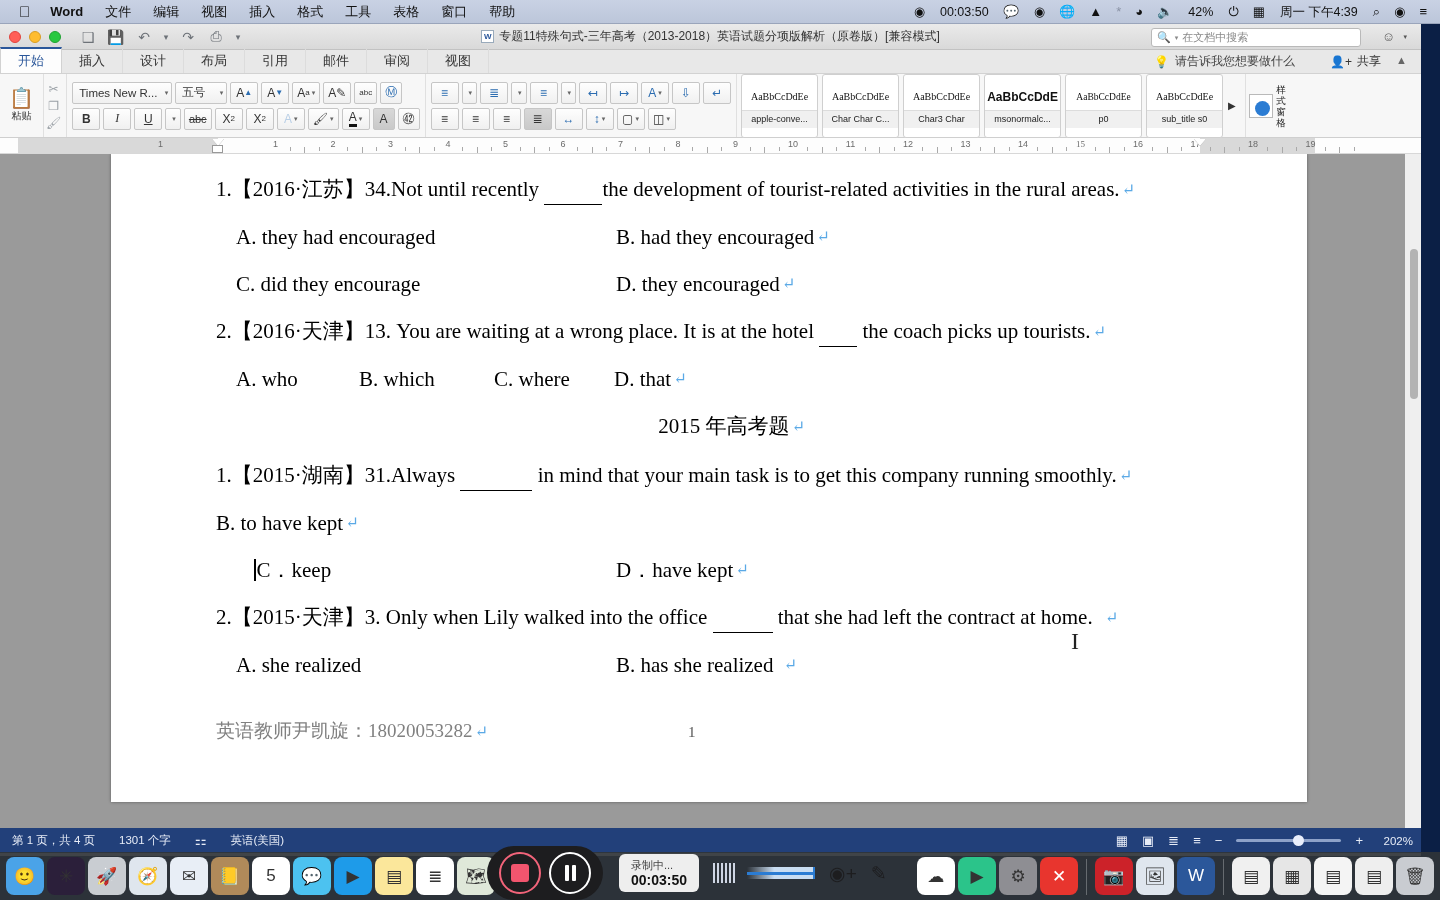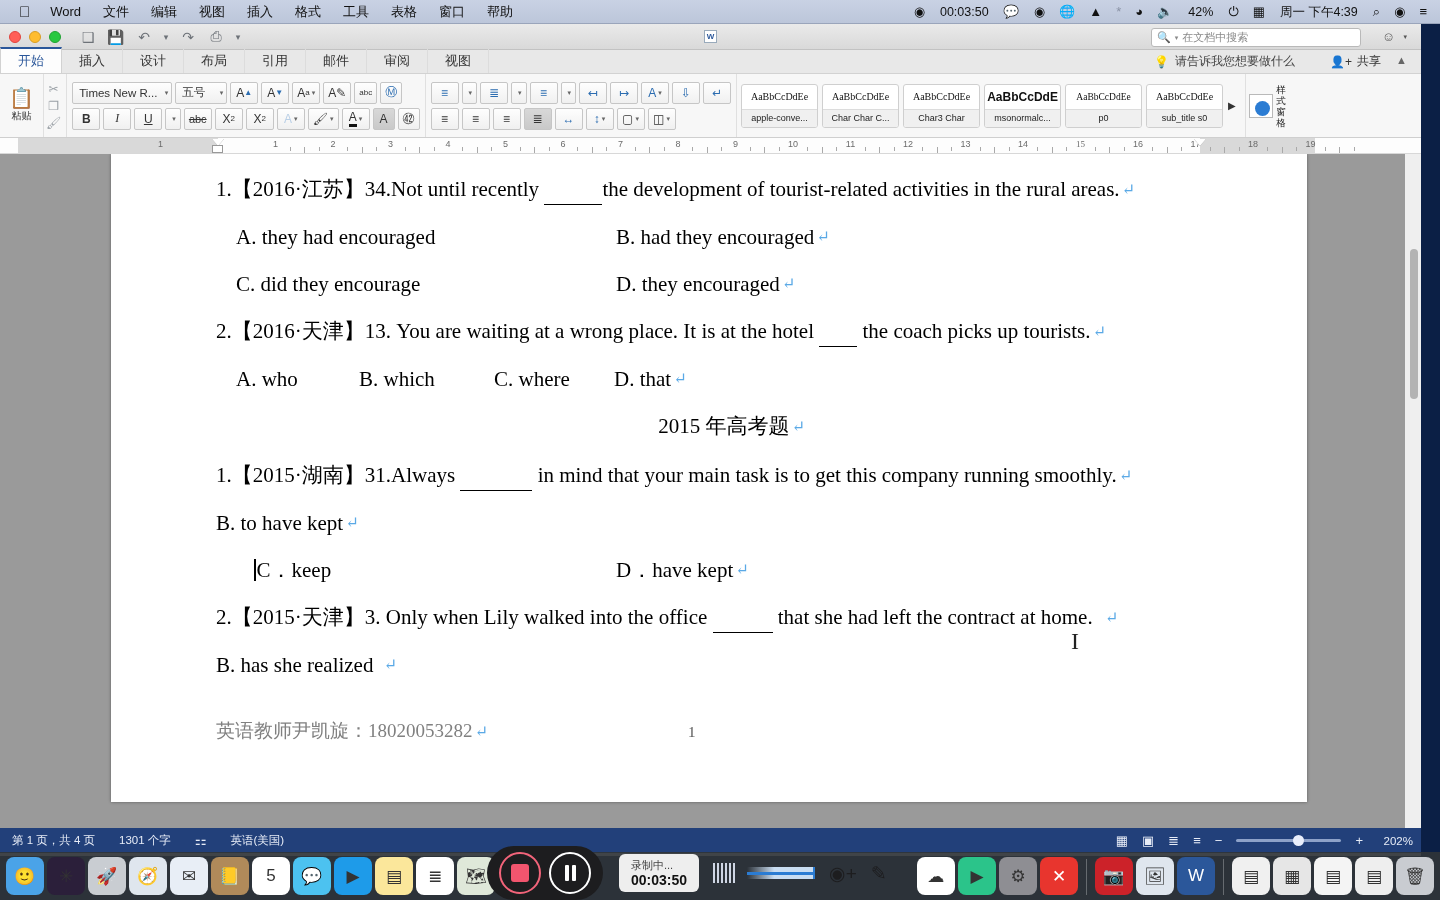--- a/index.html
+++ b/index.html
@@ -19,7 +19,7 @@
   }
   .mb-left { display: flex; align-items: center; gap: 0; padding-left: 10px; }
   .mb-item { padding: 0 11px; line-height: 24px; white-space: nowrap; }
-  .mb-item.bold { font-weight: normal; }
+  .mb-item.bold { font-weight: bold; }
   .apple { font-size: 15px; padding: 0 9px; line-height: 22px; }
   .mb-right { position: absolute; right: 6px; display: flex; align-items: center; gap: 0; }
   .mb-right .mb-item { padding: 0 8px; font-size: 12.5px; }

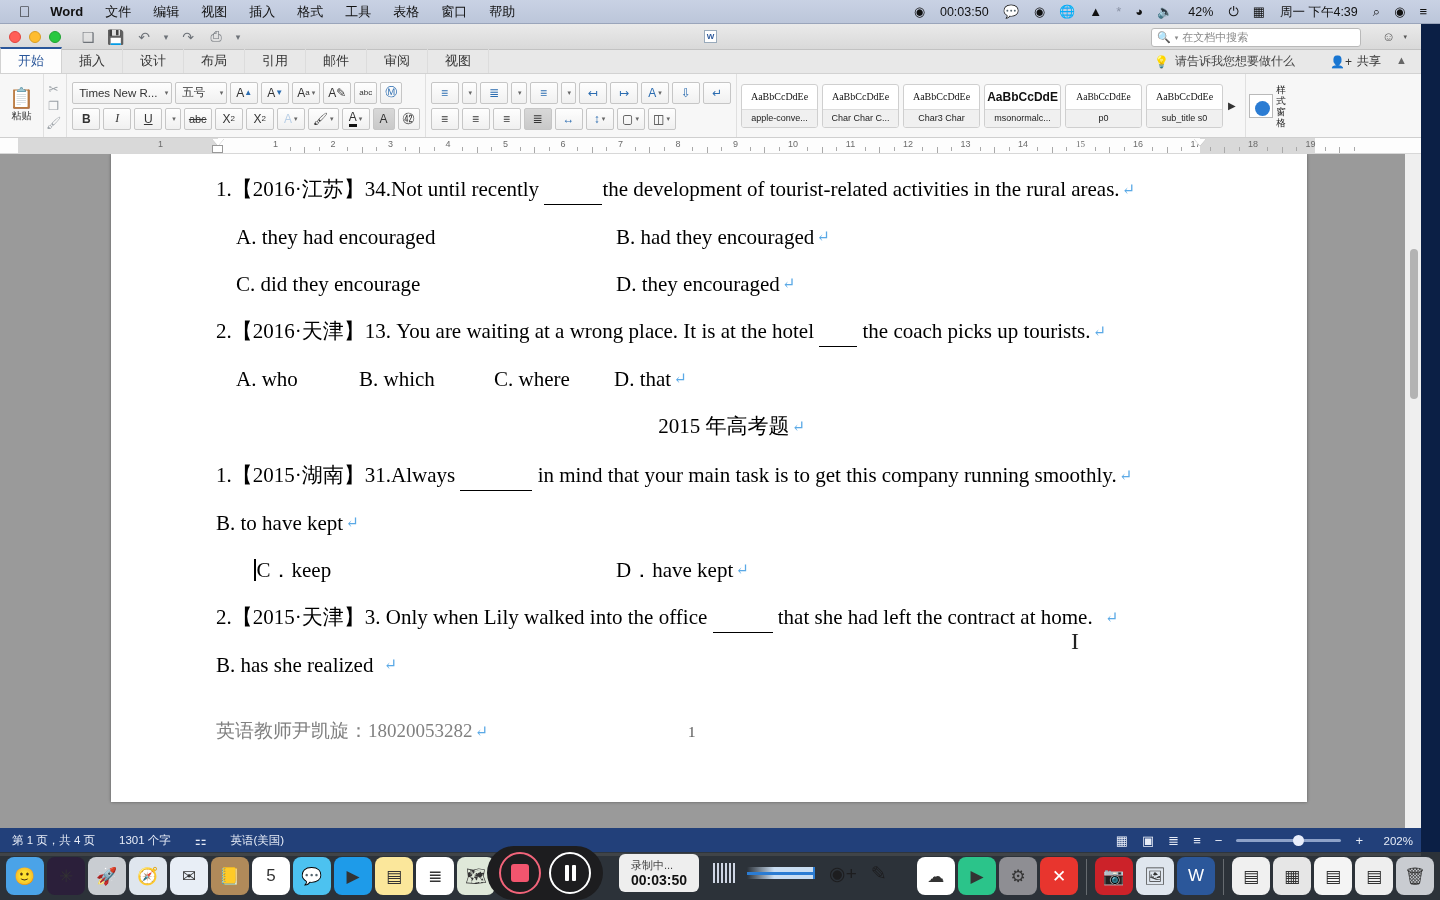--- a/index.html
+++ b/index.html
@@ -303,6 +303,7 @@
       </div>
       <div class="doctitle">
         <span class="doc-ic">W</span>
+        <span>专题11特殊句式-三年高考（2013-2018）英语试题分项版解析（原卷版）[兼容模式]</span>
       </div>
       <div class="win-search">
         <span>🔍</span>

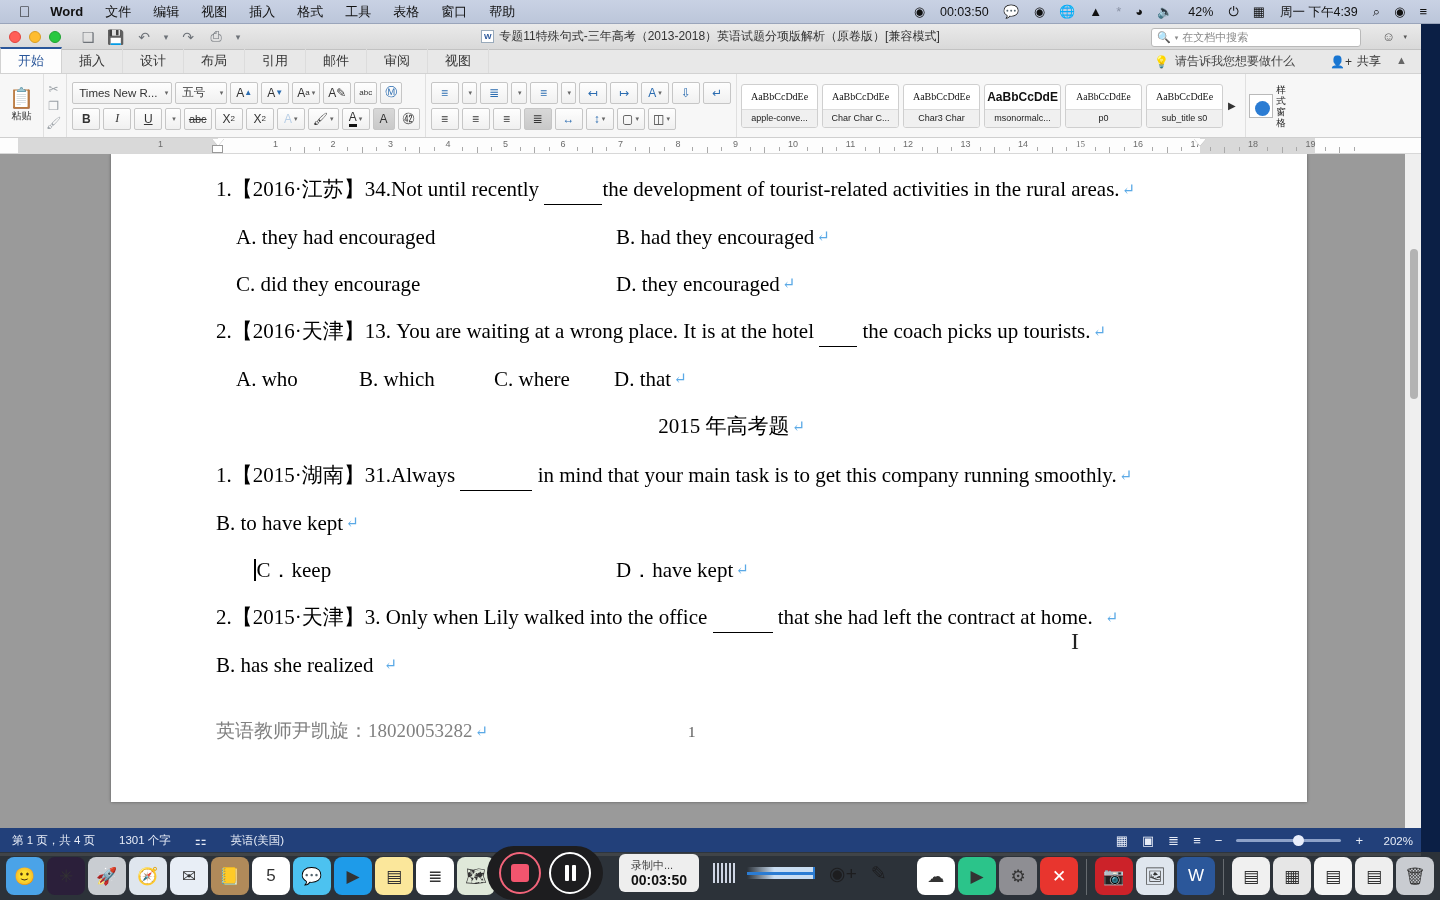--- a/index.html
+++ b/index.html
@@ -120,7 +120,7 @@
   .styles-grp { display: flex; align-items: center; padding: 0 4px; border-right: 1px solid #e0e0e0; }
   .sty-strip { display: flex; gap: 4px; }
   .sty {
-    width: 77px; height: 44px; border: 1px solid #cfcfcf; border-radius: 3px;
+    width: 77px; height: 64px; border: 1px solid #cfcfcf; border-radius: 3px;
     background: #fff; display: flex; flex-direction: column; align-items: center;
     justify-content: center; overflow: hidden;
   }

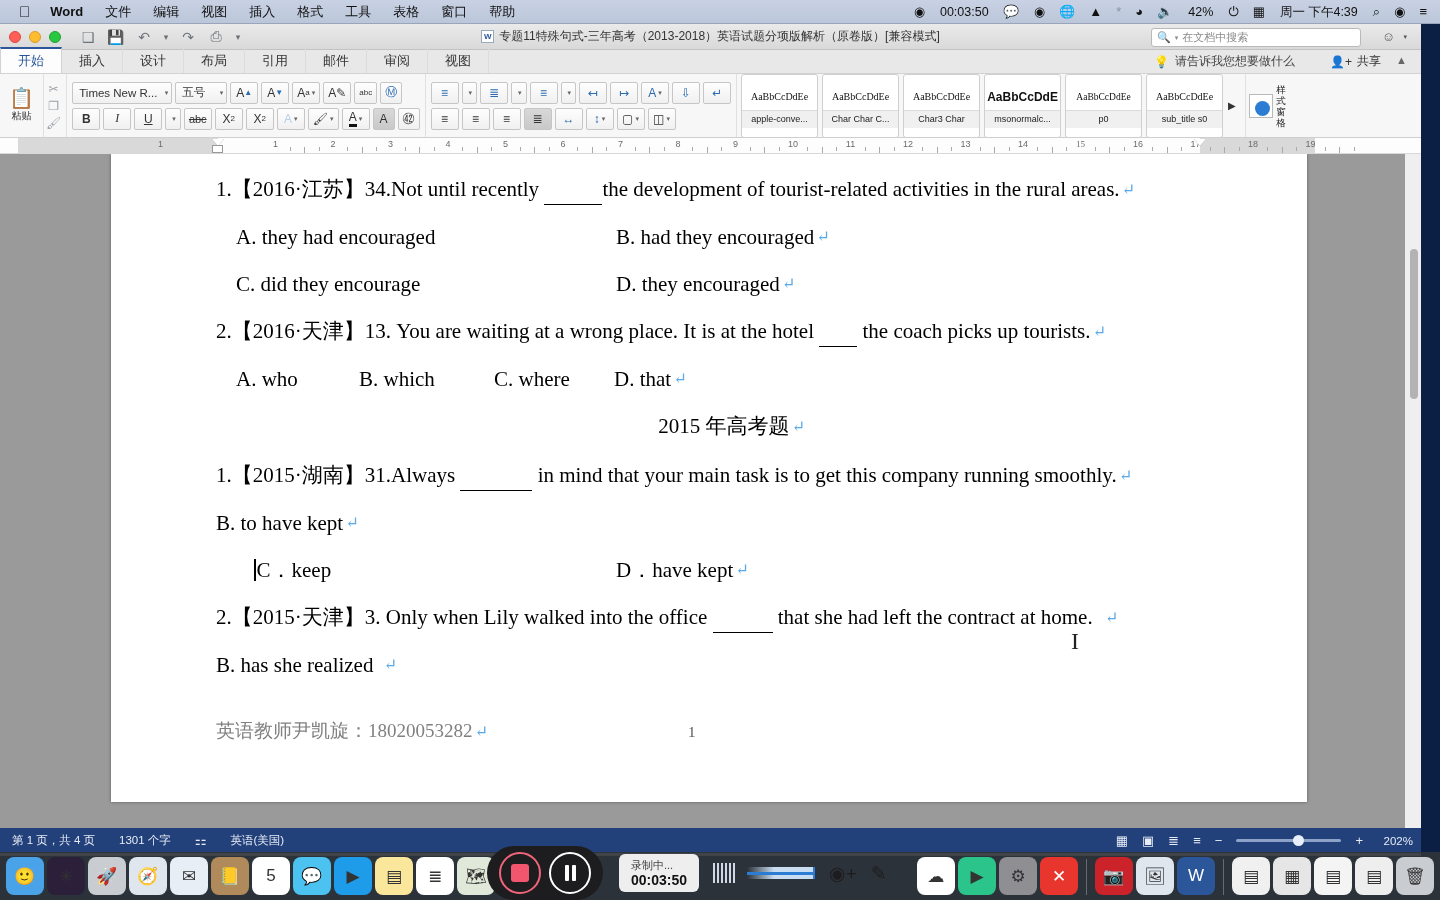--- a/index.html
+++ b/index.html
@@ -621,6 +621,7 @@
           <span>2.【2015·天津】3. Only when Lily walked into the office </span><span class="blank" style="width:60px">&nbsp;</span><span> that she had left the contract at home.</span><span class="pilcrow" style="margin-left:12px">↵</span>
         </div>
         <div class="line opts">
+          <span class="opt-a">A. she realized</span>
           <span class="opt-b">B. has she realized</span>
             <span class="pilcrow" style="margin-left:10px">↵</span>
         </div>

